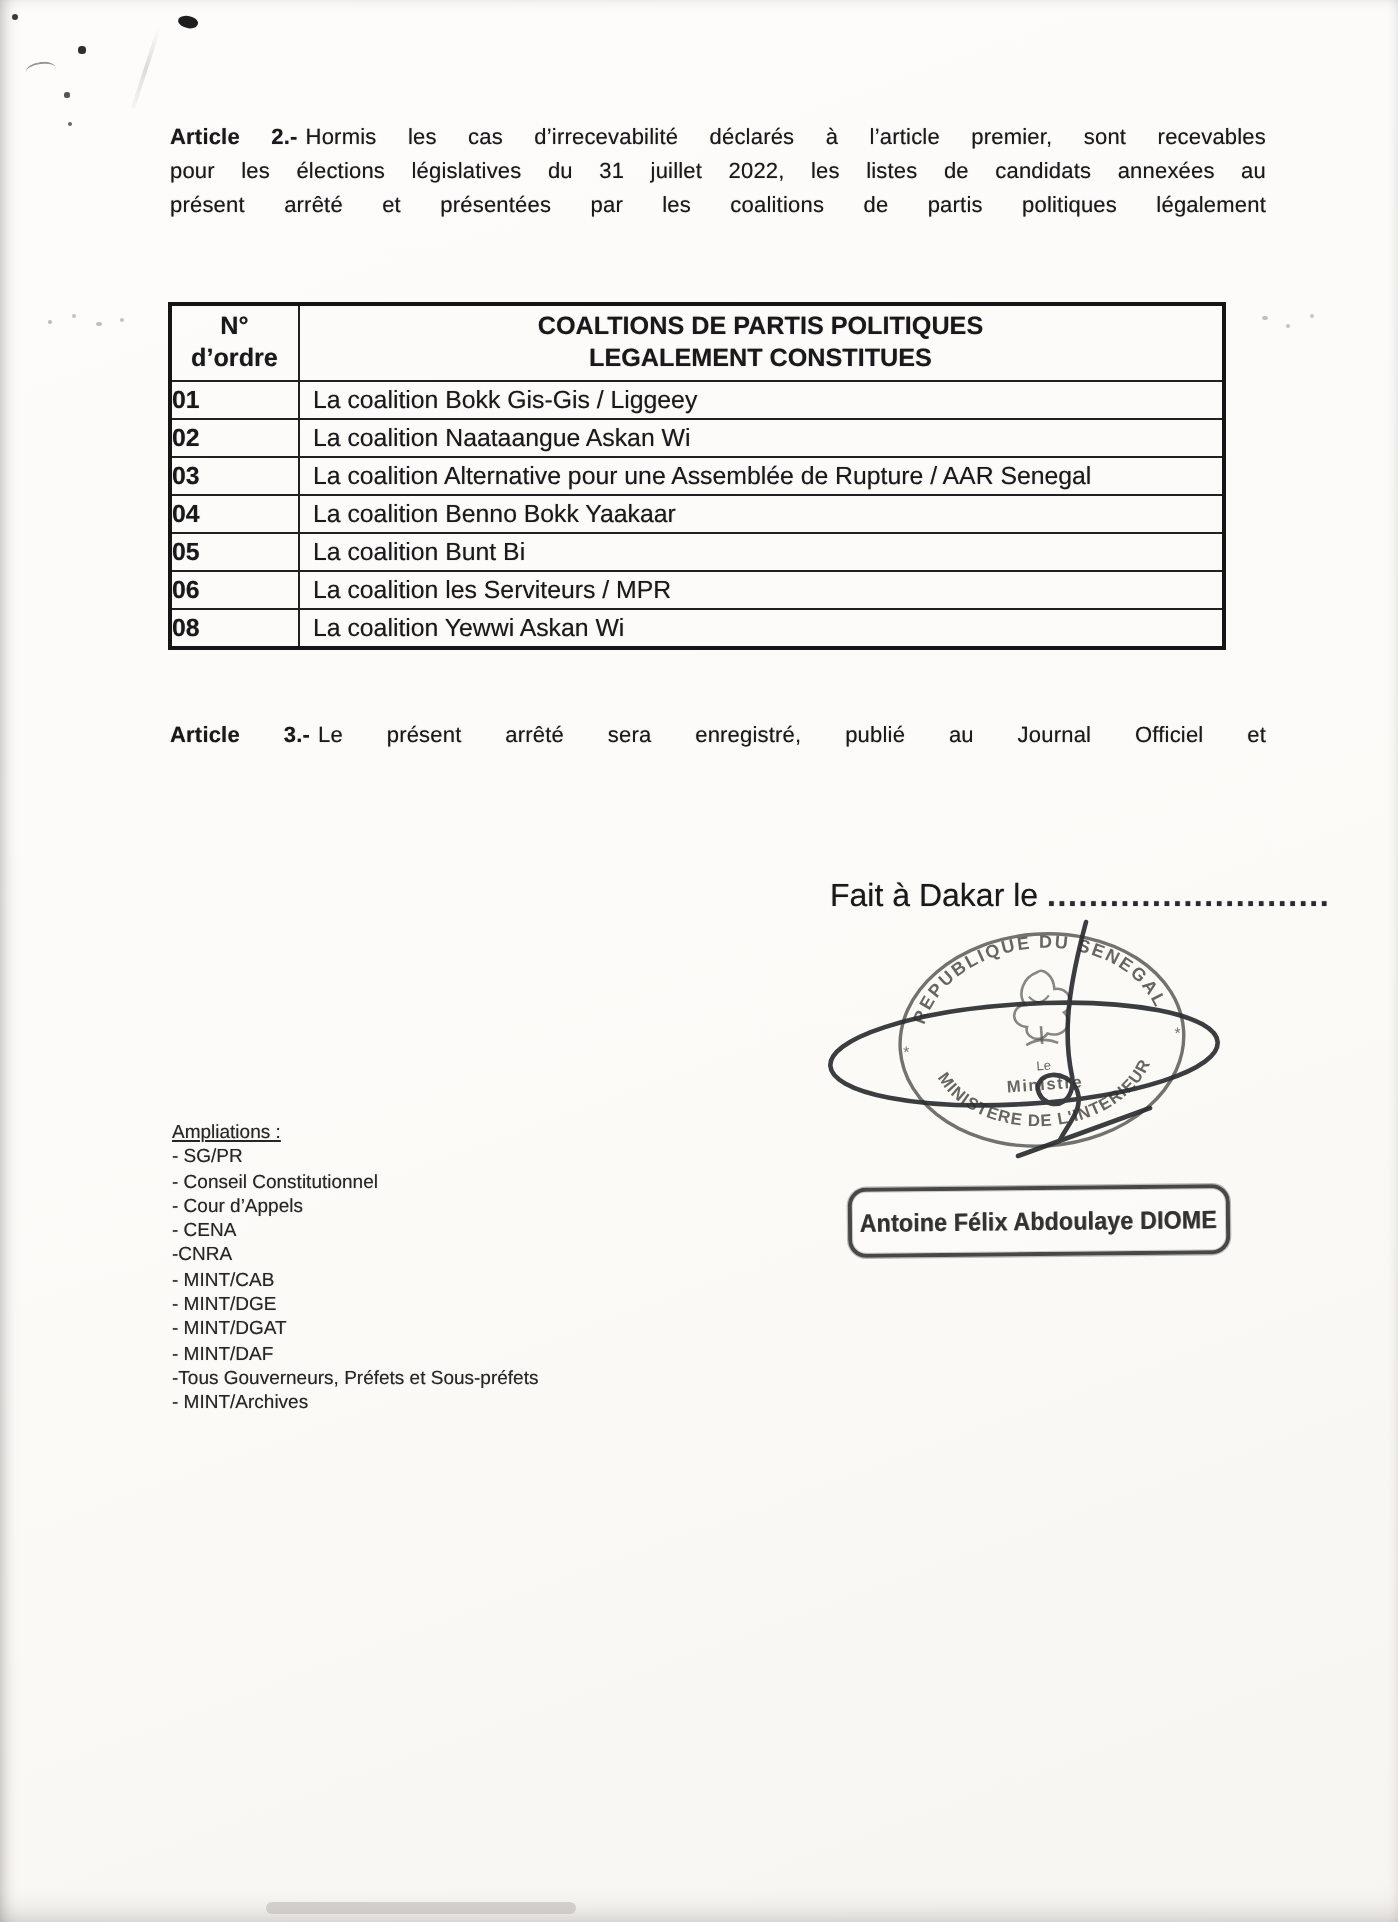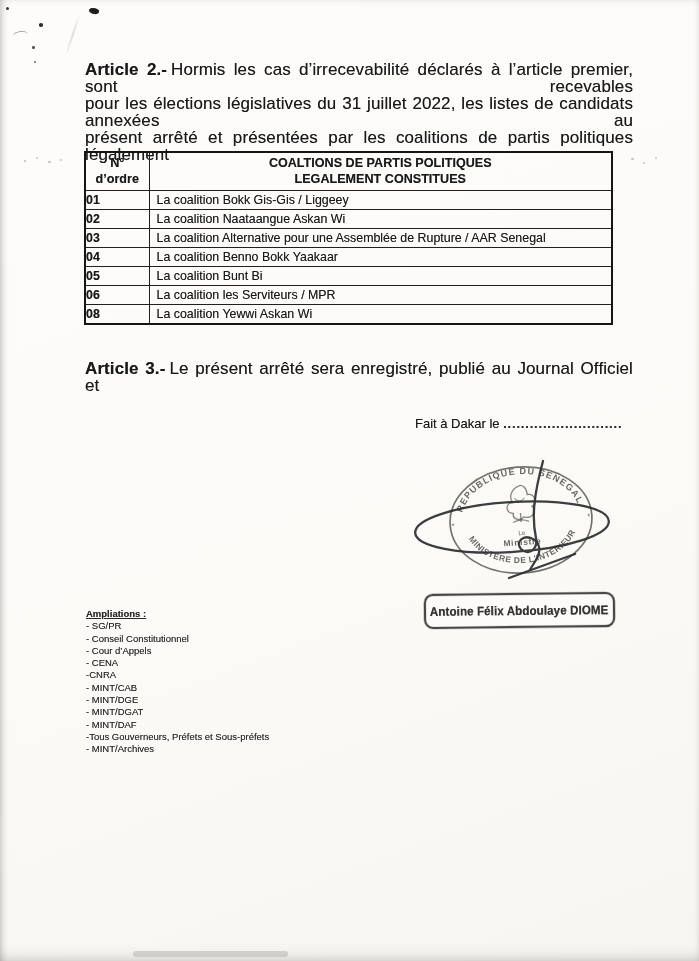--- a/index.html
+++ b/index.html
@@ -17,7 +17,7 @@
                 inset 0 -12px 16px -12px rgba(60,55,50,.30),
                 inset 0 6px 8px -7px rgba(60,55,50,.12);
   }
-  .para { position:absolute; left:85px; width:548px; font-size:17px; line-height:17px;
+  .para { position:absolute; left:85px; width:548px; font-size:11px; line-height:17px;
           text-shadow:0 0 .45px rgba(20,20,20,.55); letter-spacing:.1px; }
   .j-line { text-align:justify; text-align-last:justify; }
   .lead { font-weight:bold; margin-right:4px; }

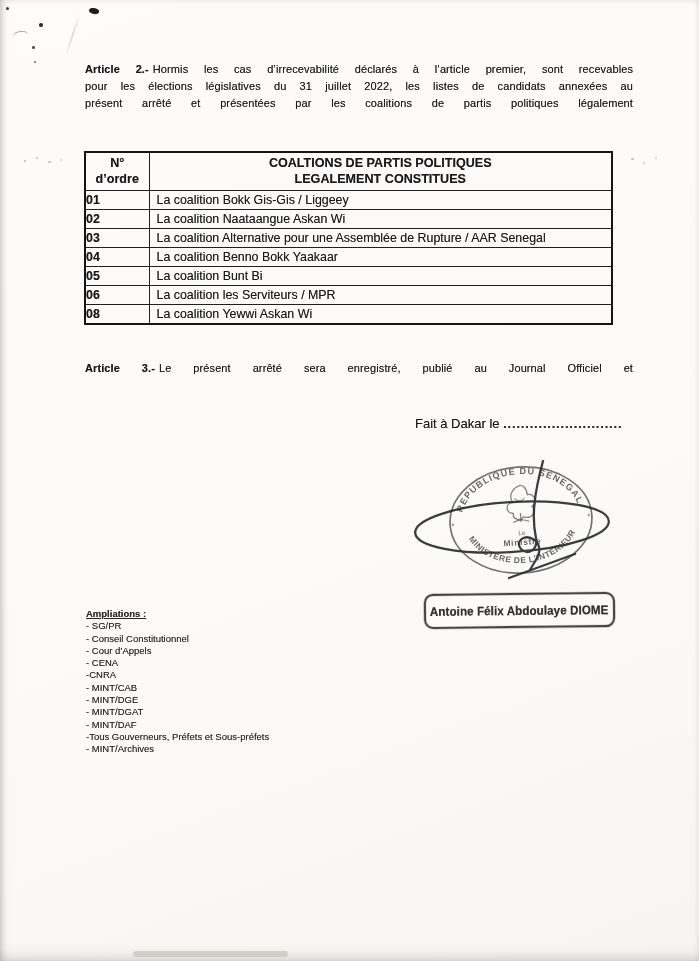--- a/index.html
+++ b/index.html
@@ -35,7 +35,7 @@
   table.coalitions td.num { font-weight:bold; text-align:left; height:17px; padding:.5px 0; }
   table.coalitions td.name { padding:.5px 0 .5px 7px; }
 
-  #closing { position:absolute; left:415px; top:416px; font-size:13px;
+  #closing { position:absolute; left:415px; top:440px; font-size:16px;
              text-shadow:0 0 .45px rgba(20,20,20,.55); }
   #closing .dots { letter-spacing:.8px; font-weight:bold; color:#2a2a2c; }
 

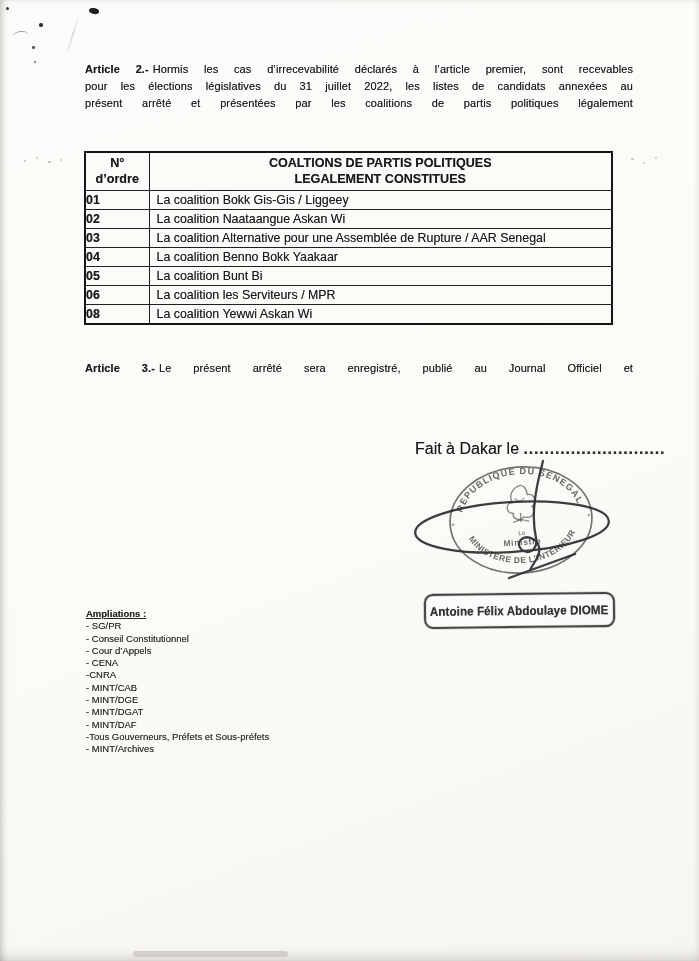--- a/index.html
+++ b/index.html
@@ -56,7 +56,7 @@
 
   #ampliations { position:absolute; left:86px; top:561px; font-size:9.5px;
       line-height:12.3px; color:#262624; text-shadow:0 0 .4px rgba(40,40,40,.5); }
-  #ampliations .amp-title { font-weight:bold; text-decoration:underline;margin-top:47px; }
+  #ampliations .amp-title { font-weight:normal; text-decoration:underline; }
 
   .speck { position:absolute; border-radius:50%; }
   .blob { position:absolute; left:89px; top:8px; width:10px; height:6px;

